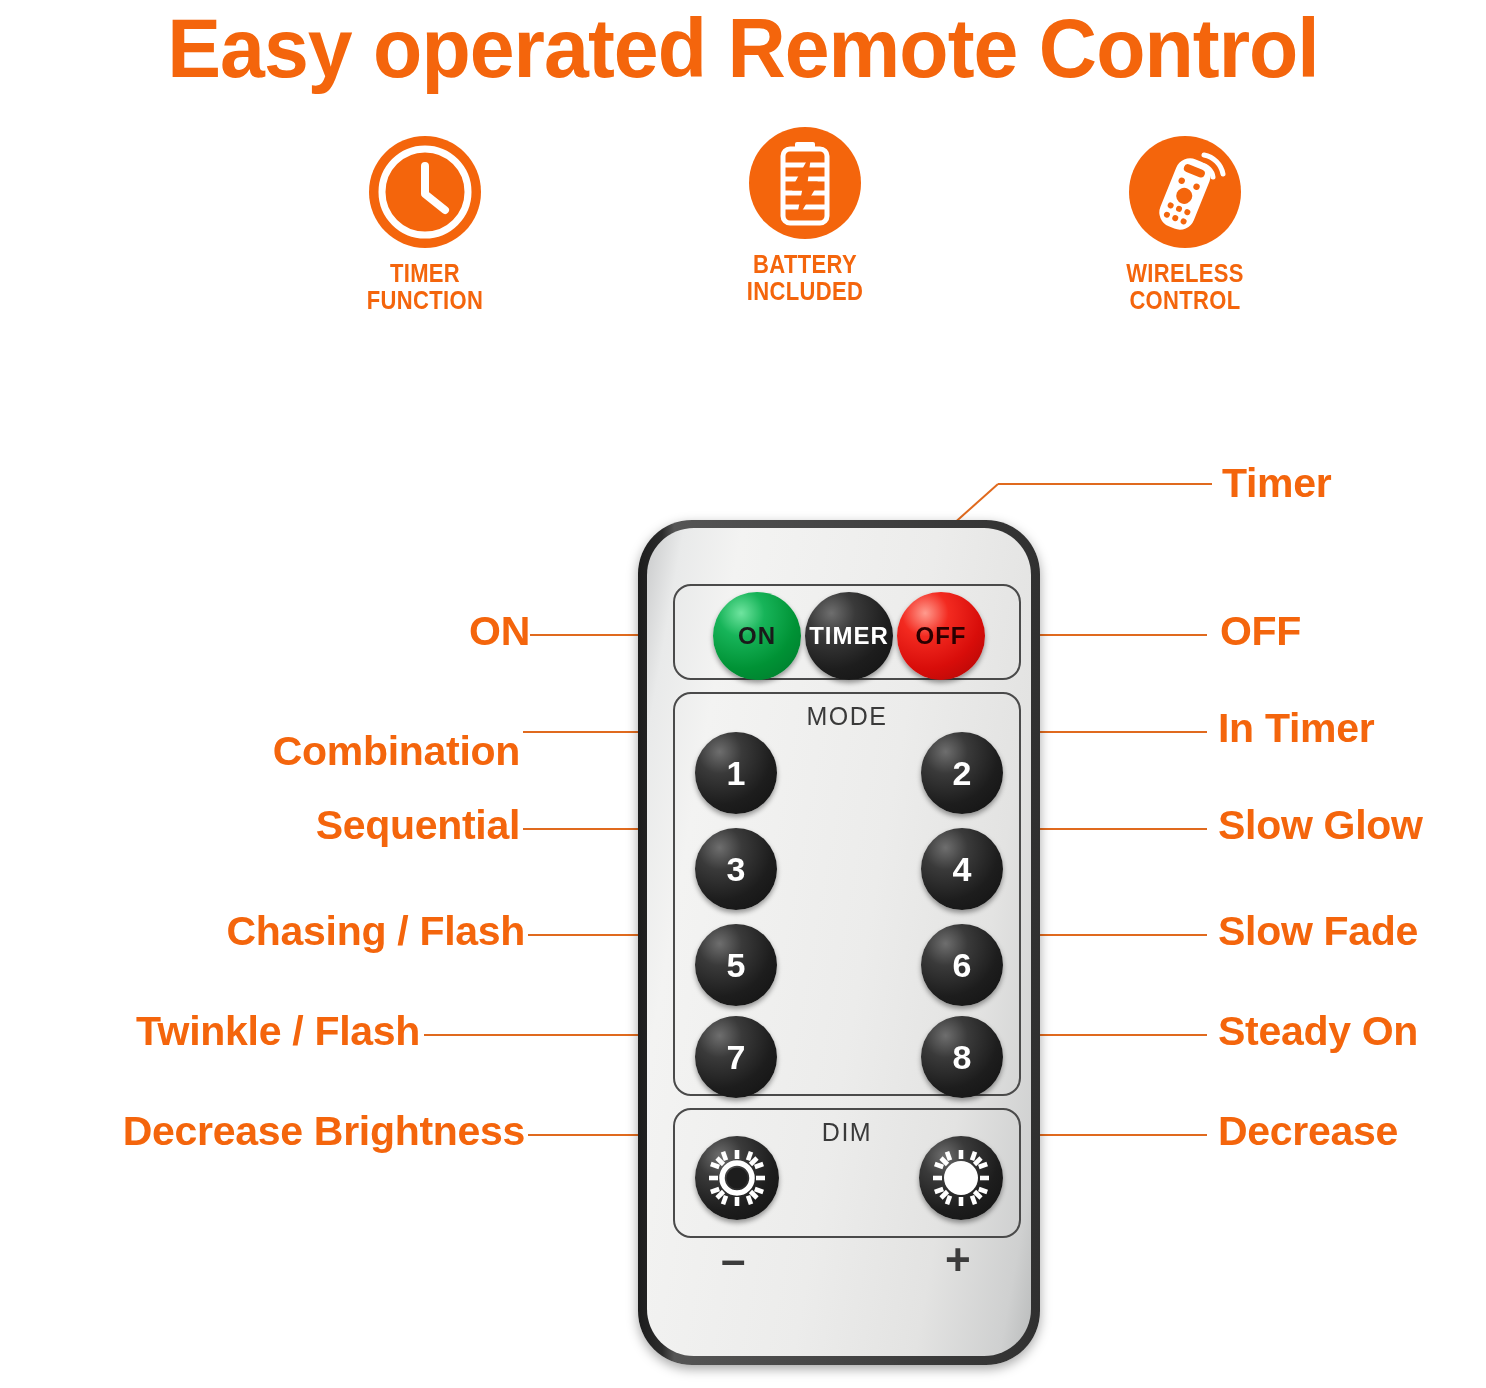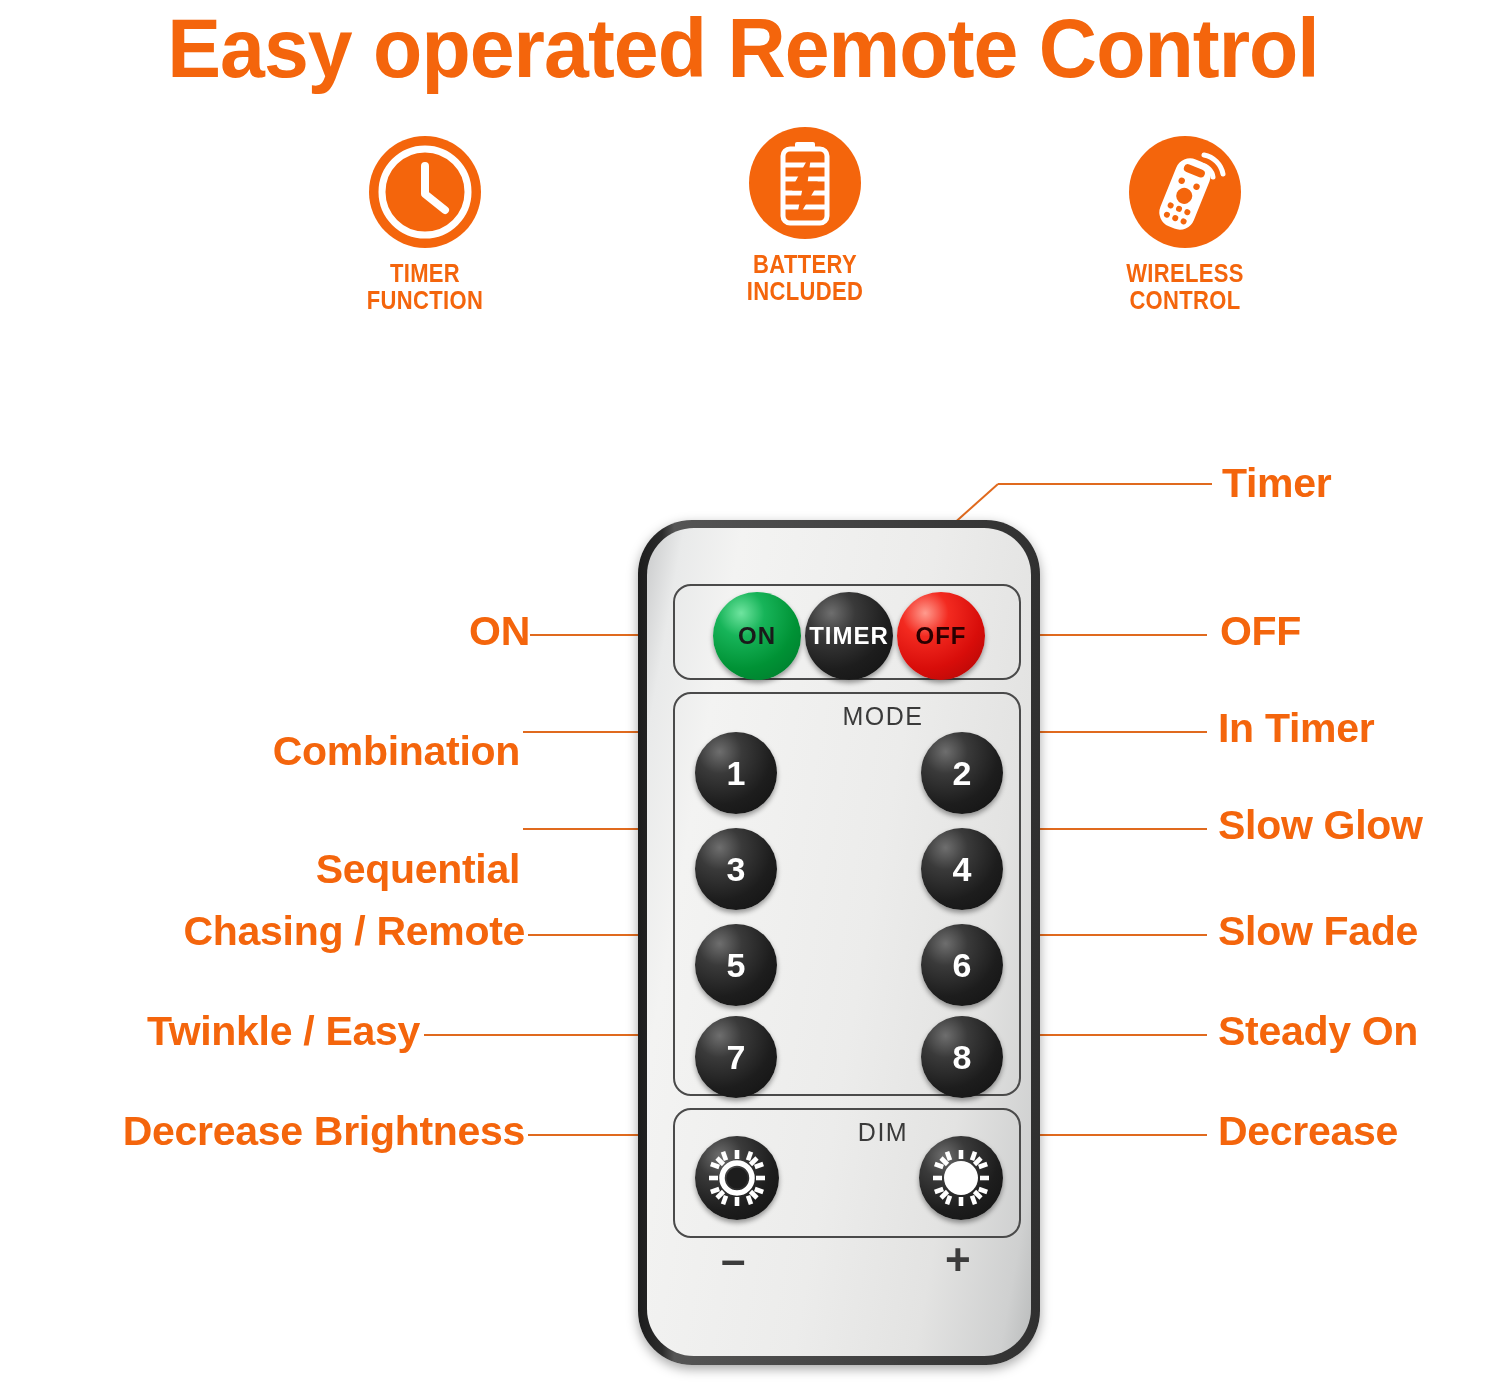--- a/index.html
+++ b/index.html
@@ -97,7 +97,6 @@
     font-size: 25px;
     letter-spacing: 1.5px;
     font-weight: normal;
-    padding-left: 36px;
   }
 
   

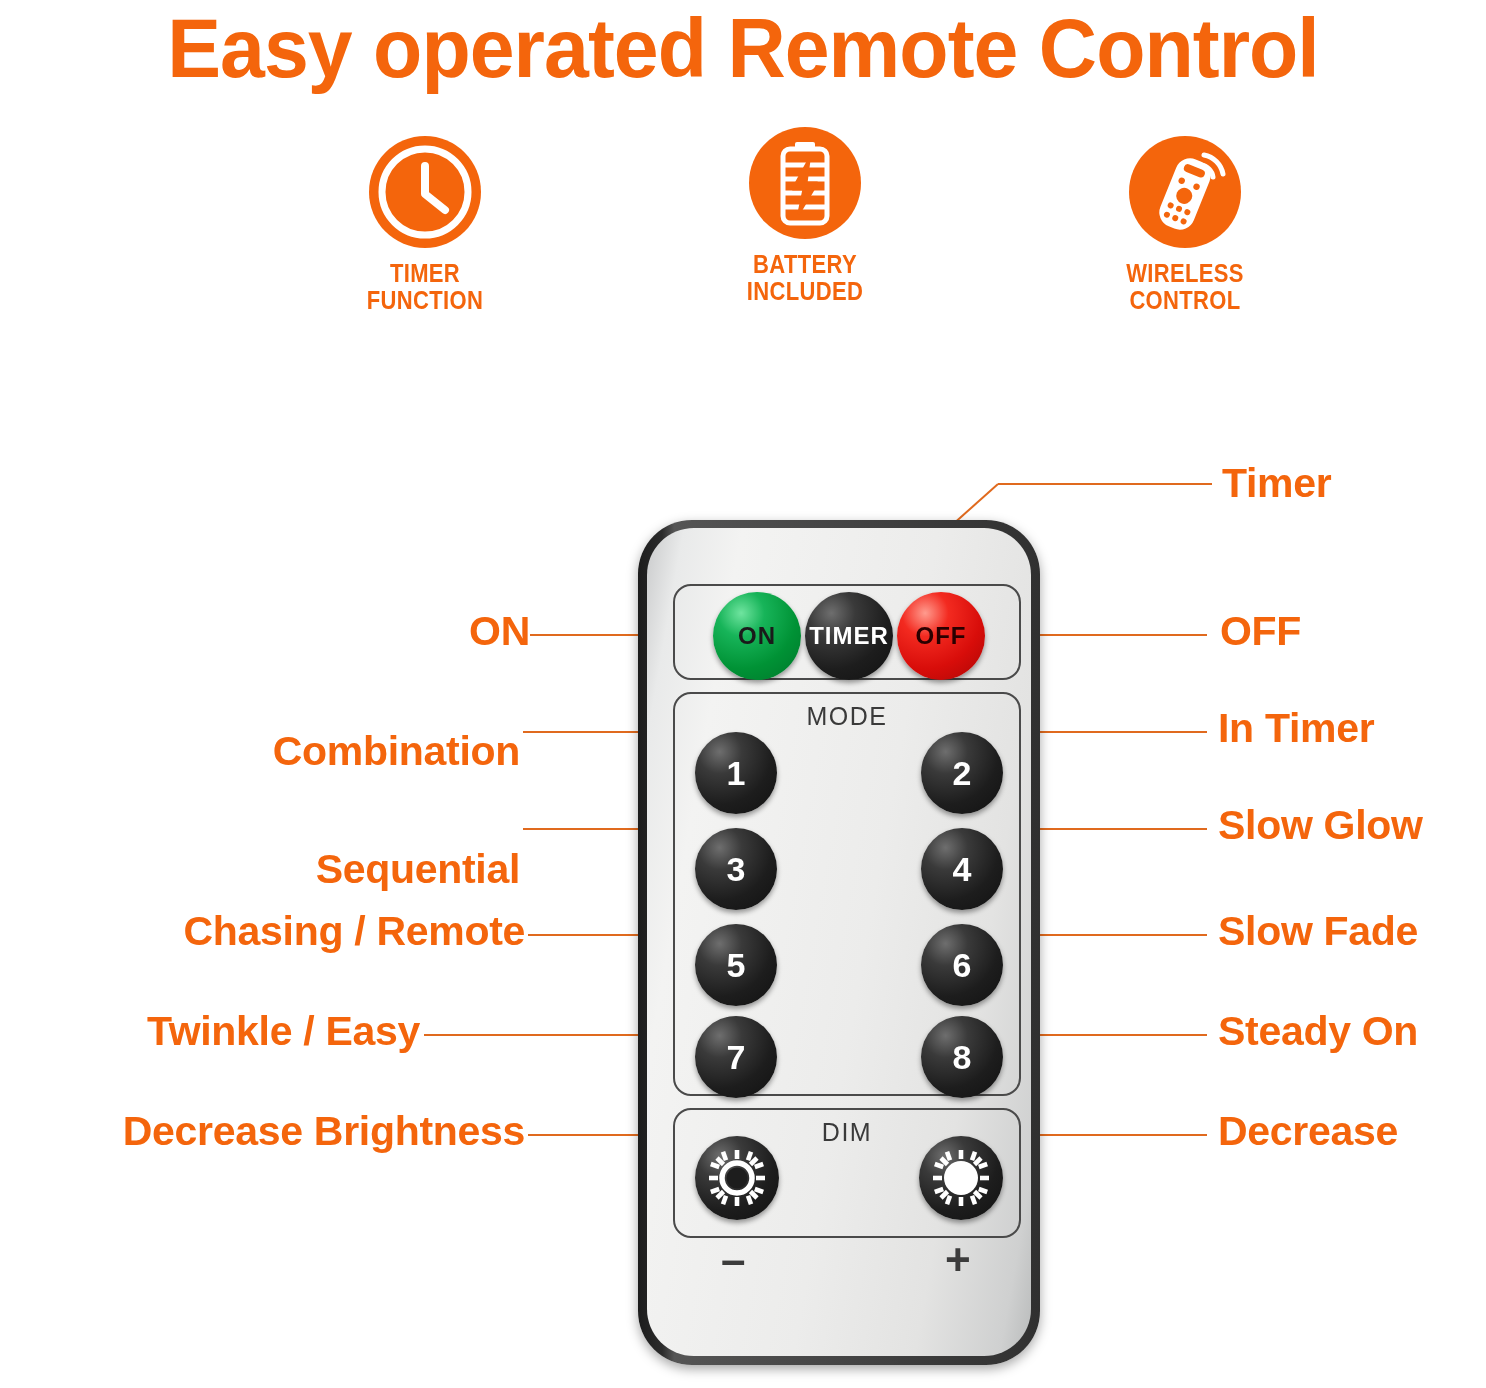--- a/index.html
+++ b/index.html
@@ -375,7 +375,7 @@
 
 <div class="callout left" style="left:120px; top:728px; width:400px;">Combination</div>
 
-<div class="callout left" style="left:120px; top:846px; width:400px;text-align:right;">Sequential</div>
+<div class="callout left" style="left:120px; top:802px; width:400px;text-align:right;">Sequential</div>
 
 <div class="callout left" style="left:100px; top:908px; width:425px;">Chasing / Remote</div>
 

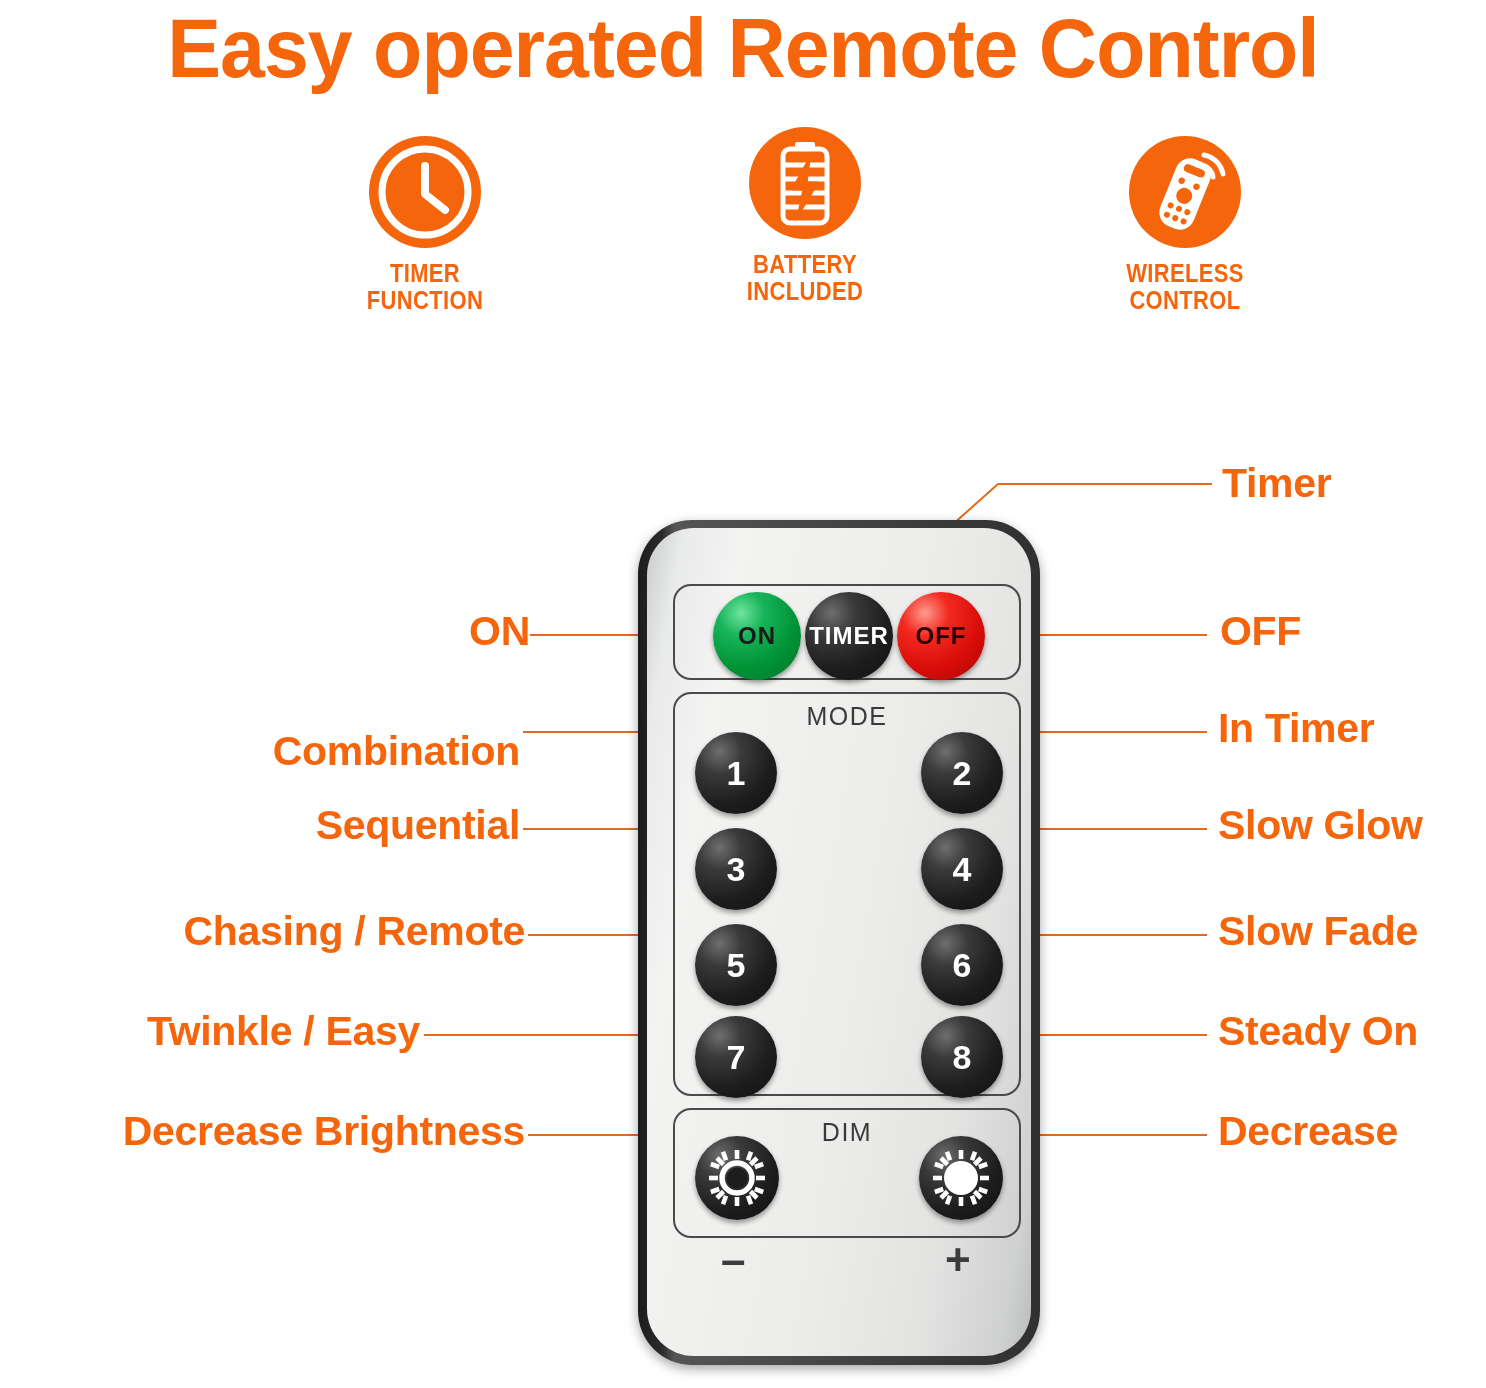--- a/index.html
+++ b/index.html
@@ -377,7 +377,7 @@
 
 <div class="callout left" style="left:120px; top:802px; width:400px;text-align:right;">Sequential</div>
 
-<div class="callout left" style="left:100px; top:908px; width:425px;">Chasing / Remote</div>
+<div class="callout left" style="left:100px; top:908px; width:425px;">Chasing / Flash</div>
 
 <div class="callout left" style="left:100px; top:1008px; width:320px;">Twinkle / Easy</div>
 

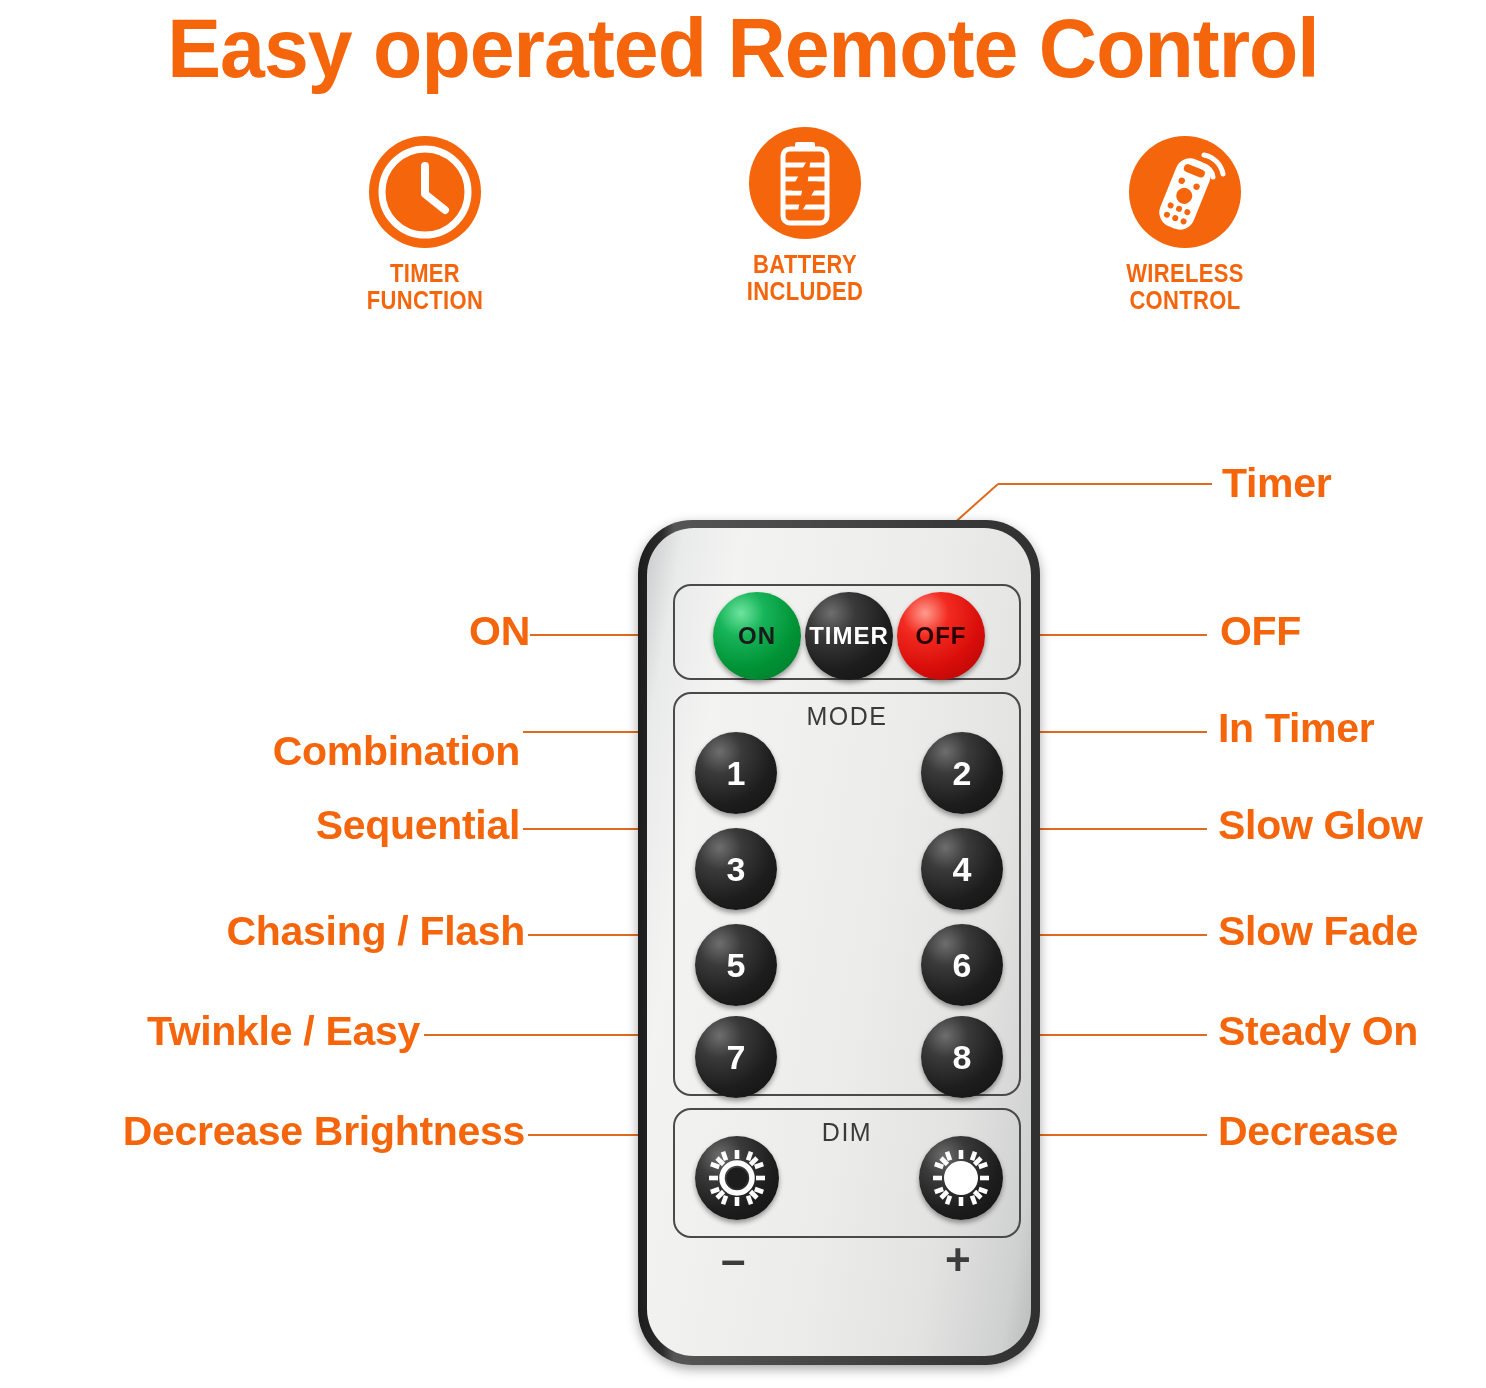--- a/index.html
+++ b/index.html
@@ -379,7 +379,7 @@
 
 <div class="callout left" style="left:100px; top:908px; width:425px;">Chasing / Flash</div>
 
-<div class="callout left" style="left:100px; top:1008px; width:320px;">Twinkle / Easy</div>
+<div class="callout left" style="left:100px; top:1008px; width:320px;">Twinkle / Flash</div>
 
 <div class="callout left" style="left:10px; top:1108px; width:515px;">Decrease Brightness</div>
 

